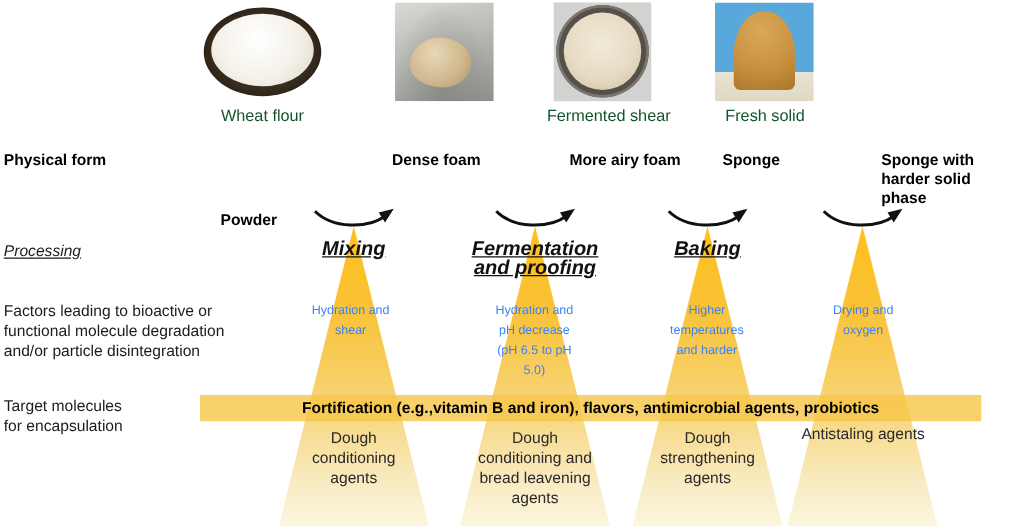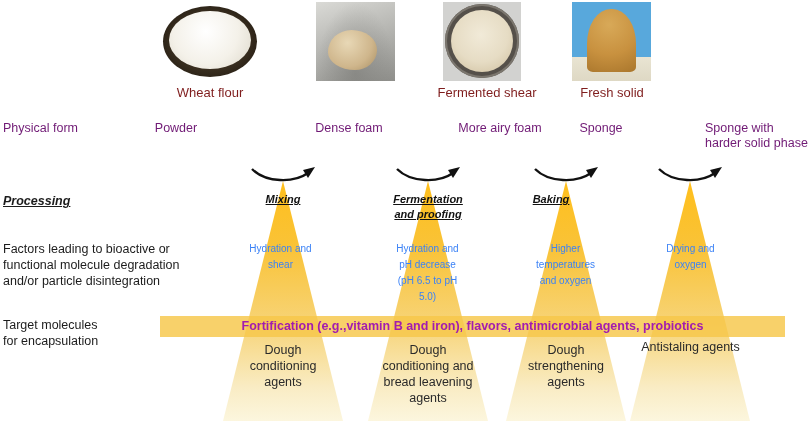--- a/index.html
+++ b/index.html
@@ -12,7 +12,7 @@
   .pre{white-space:pre-line;}
   
   .photo{position:absolute;top:2px;height:79px;overflow:hidden;}
-  .caption{position:absolute;top:85px;font-size:13px;color:#7f1d1d;}
+  .caption{position:absolute;top:85px;font-size:13px;color:#14532d;}
   
   .pf{position:absolute;top:121px;font-size:12.5px;font-weight:400;color:#701a75;line-height:15px;}
   

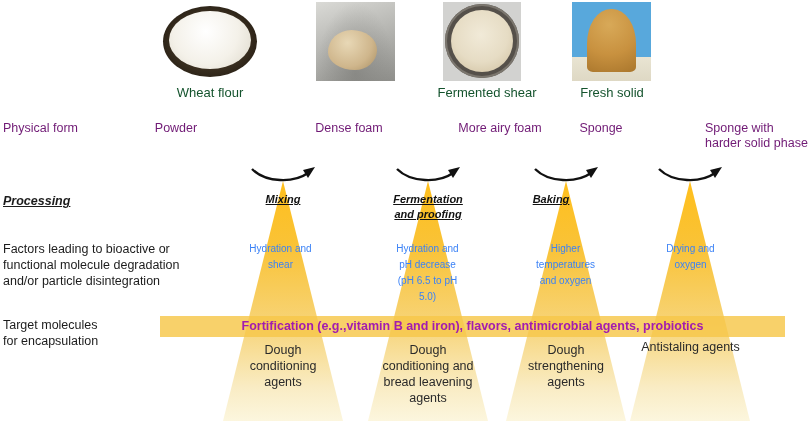--- a/index.html
+++ b/index.html
@@ -14,7 +14,7 @@
   .photo{position:absolute;top:2px;height:79px;overflow:hidden;}
   .caption{position:absolute;top:85px;font-size:13px;color:#14532d;}
   
-  .pf{position:absolute;top:121px;font-size:12.5px;font-weight:400;color:#701a75;line-height:15px;}
+  .pf{position:absolute;top:121px;font-size:12.5px;font-weight:700;color:#000000;line-height:15px;}
   
   .proc-name{position:absolute;top:192px;font-size:11px;font-weight:700;font-style:italic;
     text-decoration:underline;color:#111;line-height:15px;}

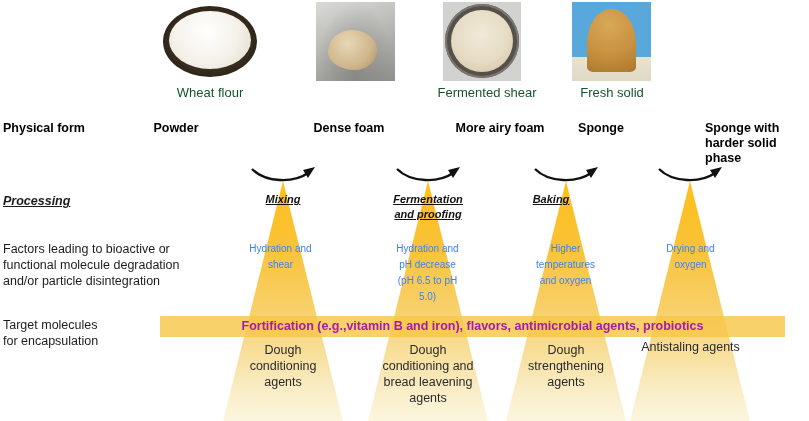--- a/index.html
+++ b/index.html
@@ -85,7 +85,7 @@
   <div class="caption ctr txt abs" style="left:562px;width:100px;">Fresh solid</div>
 
   <div class="pf" style="left:3px;">Physical form</div>
-  <div class="pf ctr" style="left:126px;width:100px;">Powder</div>
+  <div class="pf ctr" style="left:149px;width:100px;margin-top:48px;">Powder</div>
   <div class="pf ctr" style="left:299px;width:100px;">Dense foam</div>
   <div class="pf ctr" style="left:440px;width:120px;">More airy foam</div>
   <div class="pf ctr" style="left:551px;width:100px;">Sponge</div>

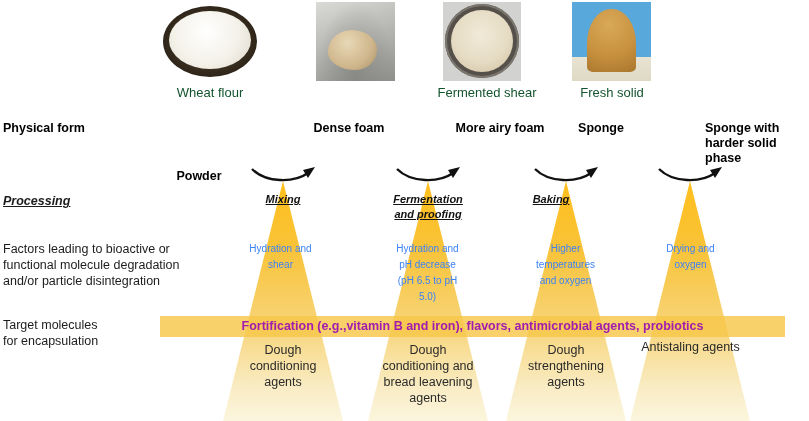--- a/index.html
+++ b/index.html
@@ -109,7 +109,7 @@
     <polygon points="67,4 55,7 60,15" fill="#111"></polygon>
   </svg>
 
-  <div class="rowlab txt" style="top:193px;font-weight:700;font-style:italic;text-decoration:underline;">Processing</div>
+  <div class="rowlab txt" style="top:193px;font-weight:400;font-style:italic;text-decoration:underline;">Processing</div>
   <div class="proc-name ctr txt" style="left:233px;width:100px;">Mixing</div>
   <div class="proc-name ctr pre txt" style="left:368px;width:120px;">Fermentation
 and proofing</div>

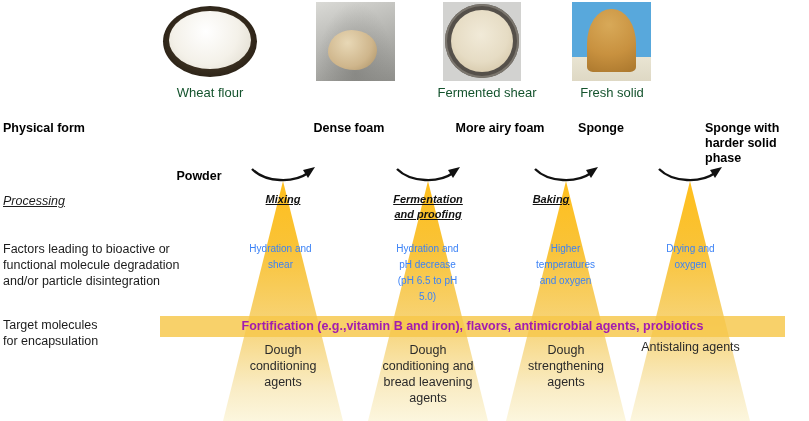--- a/index.html
+++ b/index.html
@@ -16,7 +16,7 @@
   
   .pf{position:absolute;top:121px;font-size:12.5px;font-weight:700;color:#000000;line-height:15px;}
   
-  .proc-name{position:absolute;top:192px;font-size:11px;font-weight:700;font-style:italic;
+  .proc-name{position:absolute;top:192px;font-size:16px;font-weight:700;font-style:italic;
     text-decoration:underline;color:#111;line-height:15px;}
   .factor{position:absolute;top:241px;font-size:10px;color:#3b82f6;line-height:16px;}
   .agents{position:absolute;top:342px;font-size:12.5px;color:#2a2a2a;line-height:16px;}

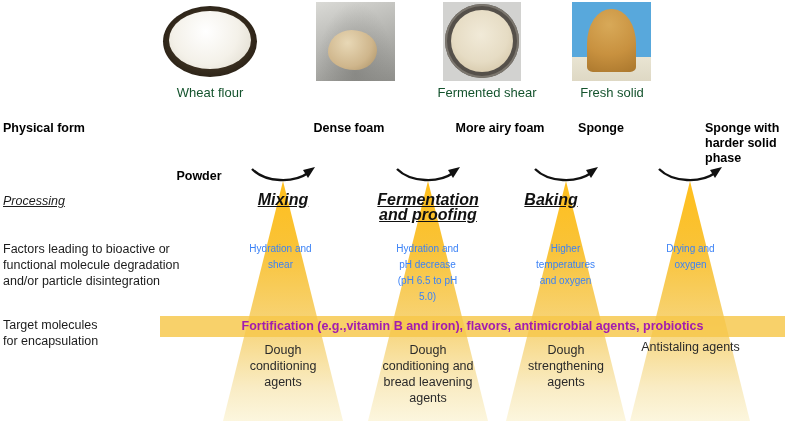--- a/index.html
+++ b/index.html
@@ -113,7 +113,7 @@
   <div class="proc-name ctr txt" style="left:233px;width:100px;">Mixing</div>
   <div class="proc-name ctr pre txt" style="left:368px;width:120px;">Fermentation
 and proofing</div>
-  <div class="proc-name ctr txt" style="left:501px;width:100px;text-decoration:underline;">Baking</div>
+  <div class="proc-name ctr txt" style="left:516px;width:100px;text-decoration:underline;">Baking</div>
 
   <div class="rowlab pre txt" style="top:241px;">Factors leading to bioactive or
 functional molecule degradation

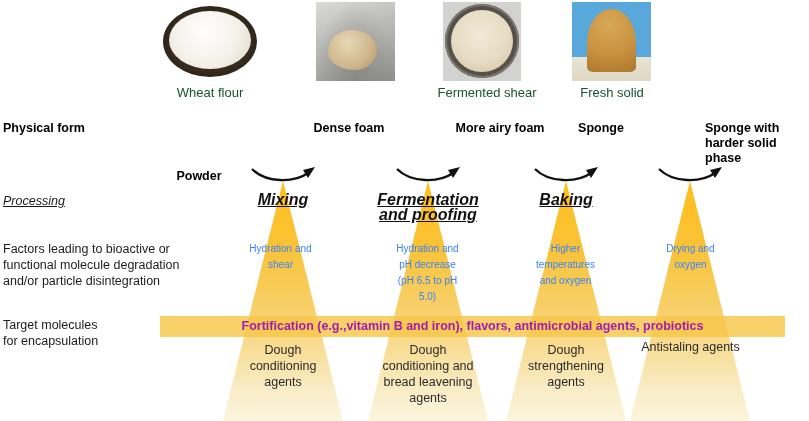--- a/index.html
+++ b/index.html
@@ -126,7 +126,7 @@
 5.0)</div>
   <div class="factor ctr pre txt" style="left:503px;width:125px;">Higher
 temperatures
-and oxygen</div>
+and harder</div>
   <div class="factor ctr pre txt" style="left:628px;width:125px;">Drying and
 oxygen</div>
 

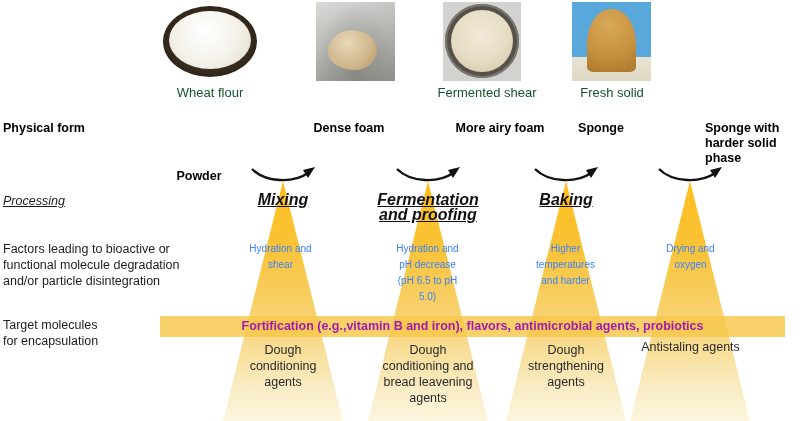--- a/index.html
+++ b/index.html
@@ -30,7 +30,7 @@
   
   .band{position:absolute;left:160px;top:316px;width:625px;height:21px;
     background:rgba(247,199,73,0.82);z-index:2;
-    font-size:12.5px;font-weight:600;color:#a21caf;text-align:center;line-height:21px;}
+    font-size:12.5px;font-weight:600;color:#000000;text-align:center;line-height:21px;}
   .txt{z-index:3;}
   .arrow{position:absolute;top:163px;width:70px;height:22px;z-index:3;}
   

